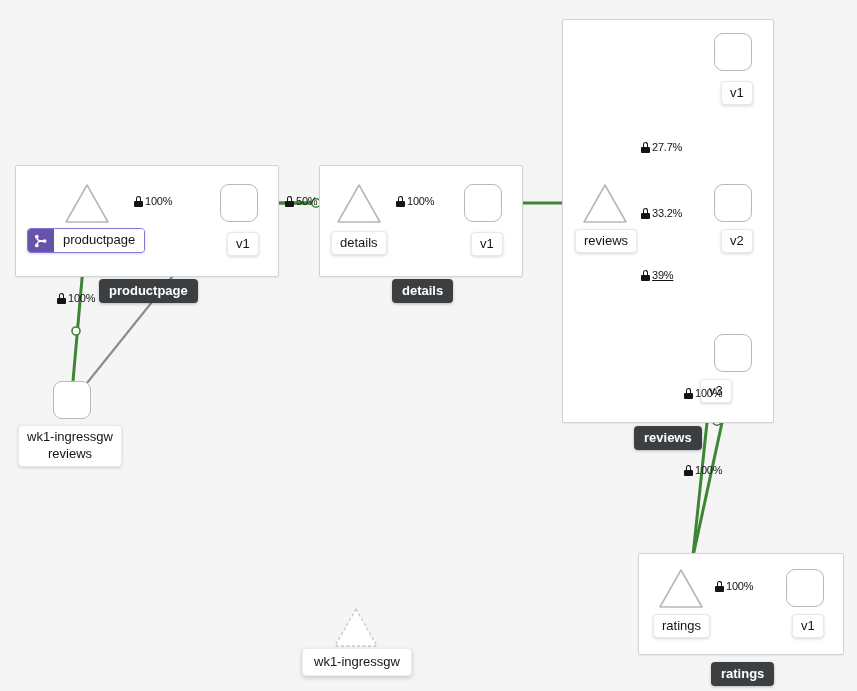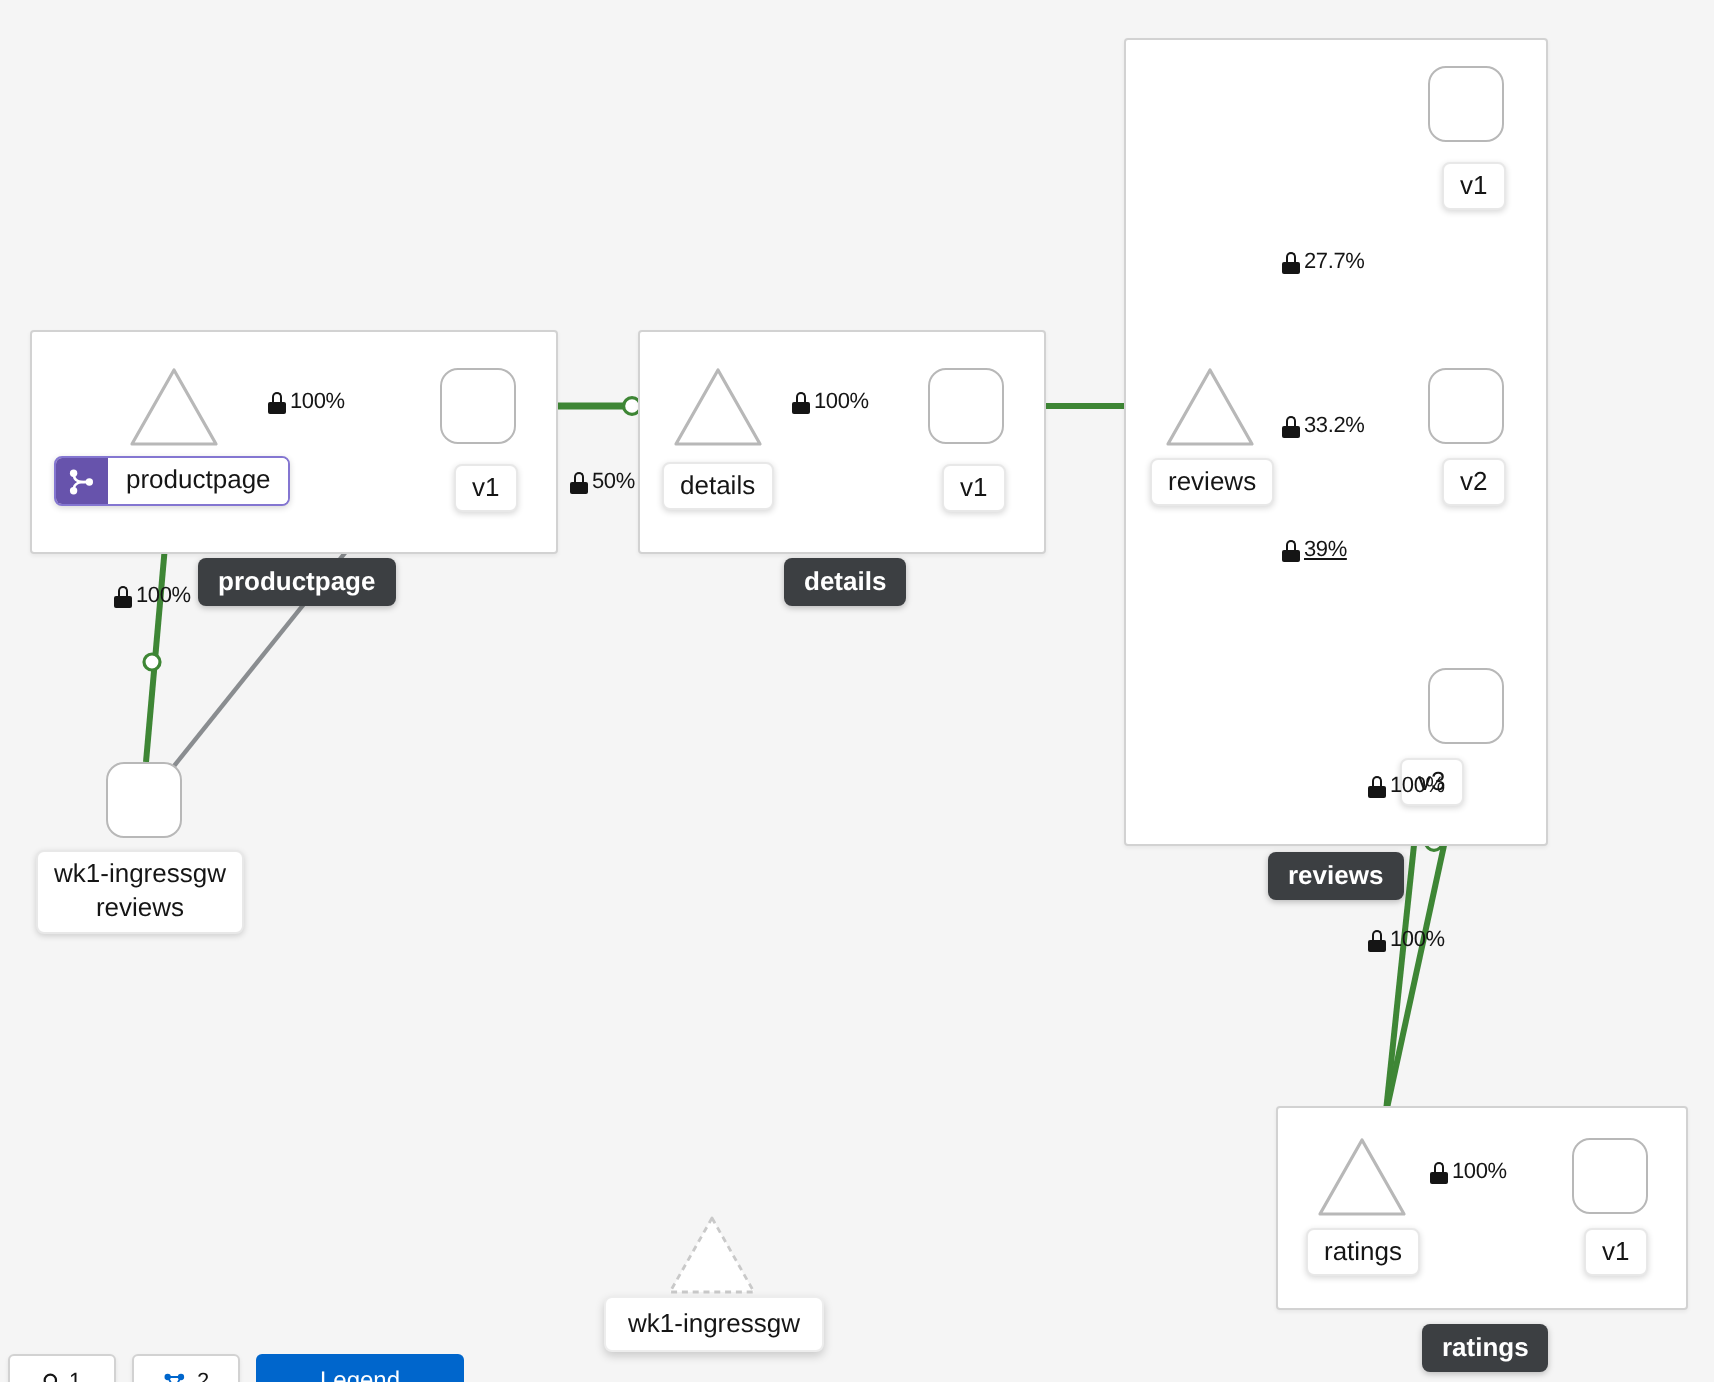--- a/index.html
+++ b/index.html
@@ -324,7 +324,7 @@
     <span class="pct">100%</span>
   </div>
 
-  <div class="edge-label" style="left:641px; top:126px;justify-content:space-between;">
+  <div class="edge-label" style="left:641px; top:142px;justify-content:space-between;">
     <span class="lock">
         <i class="shackle"></i>
         <i class="body"></i>

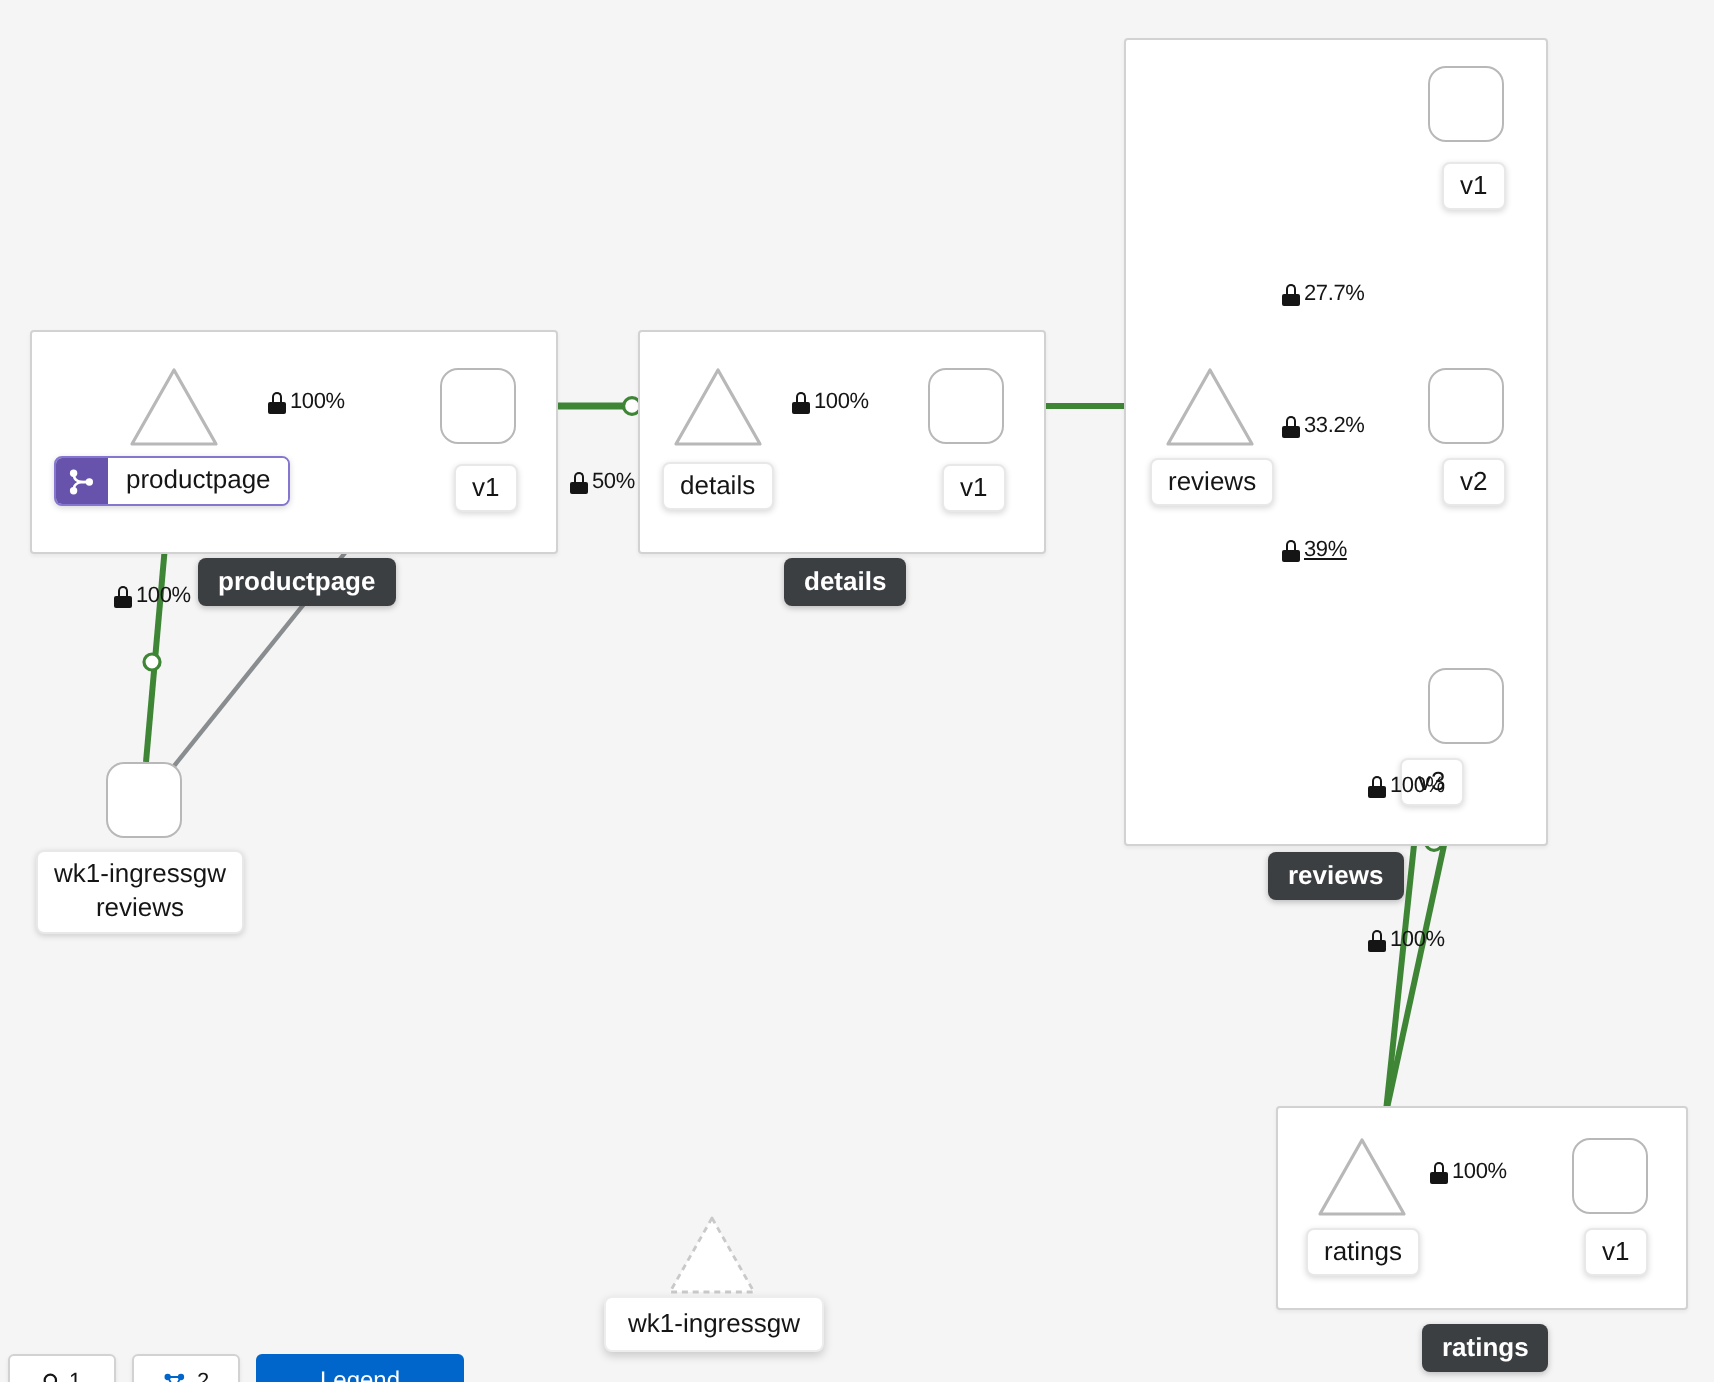--- a/index.html
+++ b/index.html
@@ -308,7 +308,7 @@
     <span class="pct">100%</span>
   </div>
 
-  <div class="edge-label" style="left:285px; top:196px;margin-top:40px;">
+  <div class="edge-label" style="left:285px; top:196px;">
     <span class="lock">
         <i class="shackle"></i>
         <i class="body"></i>

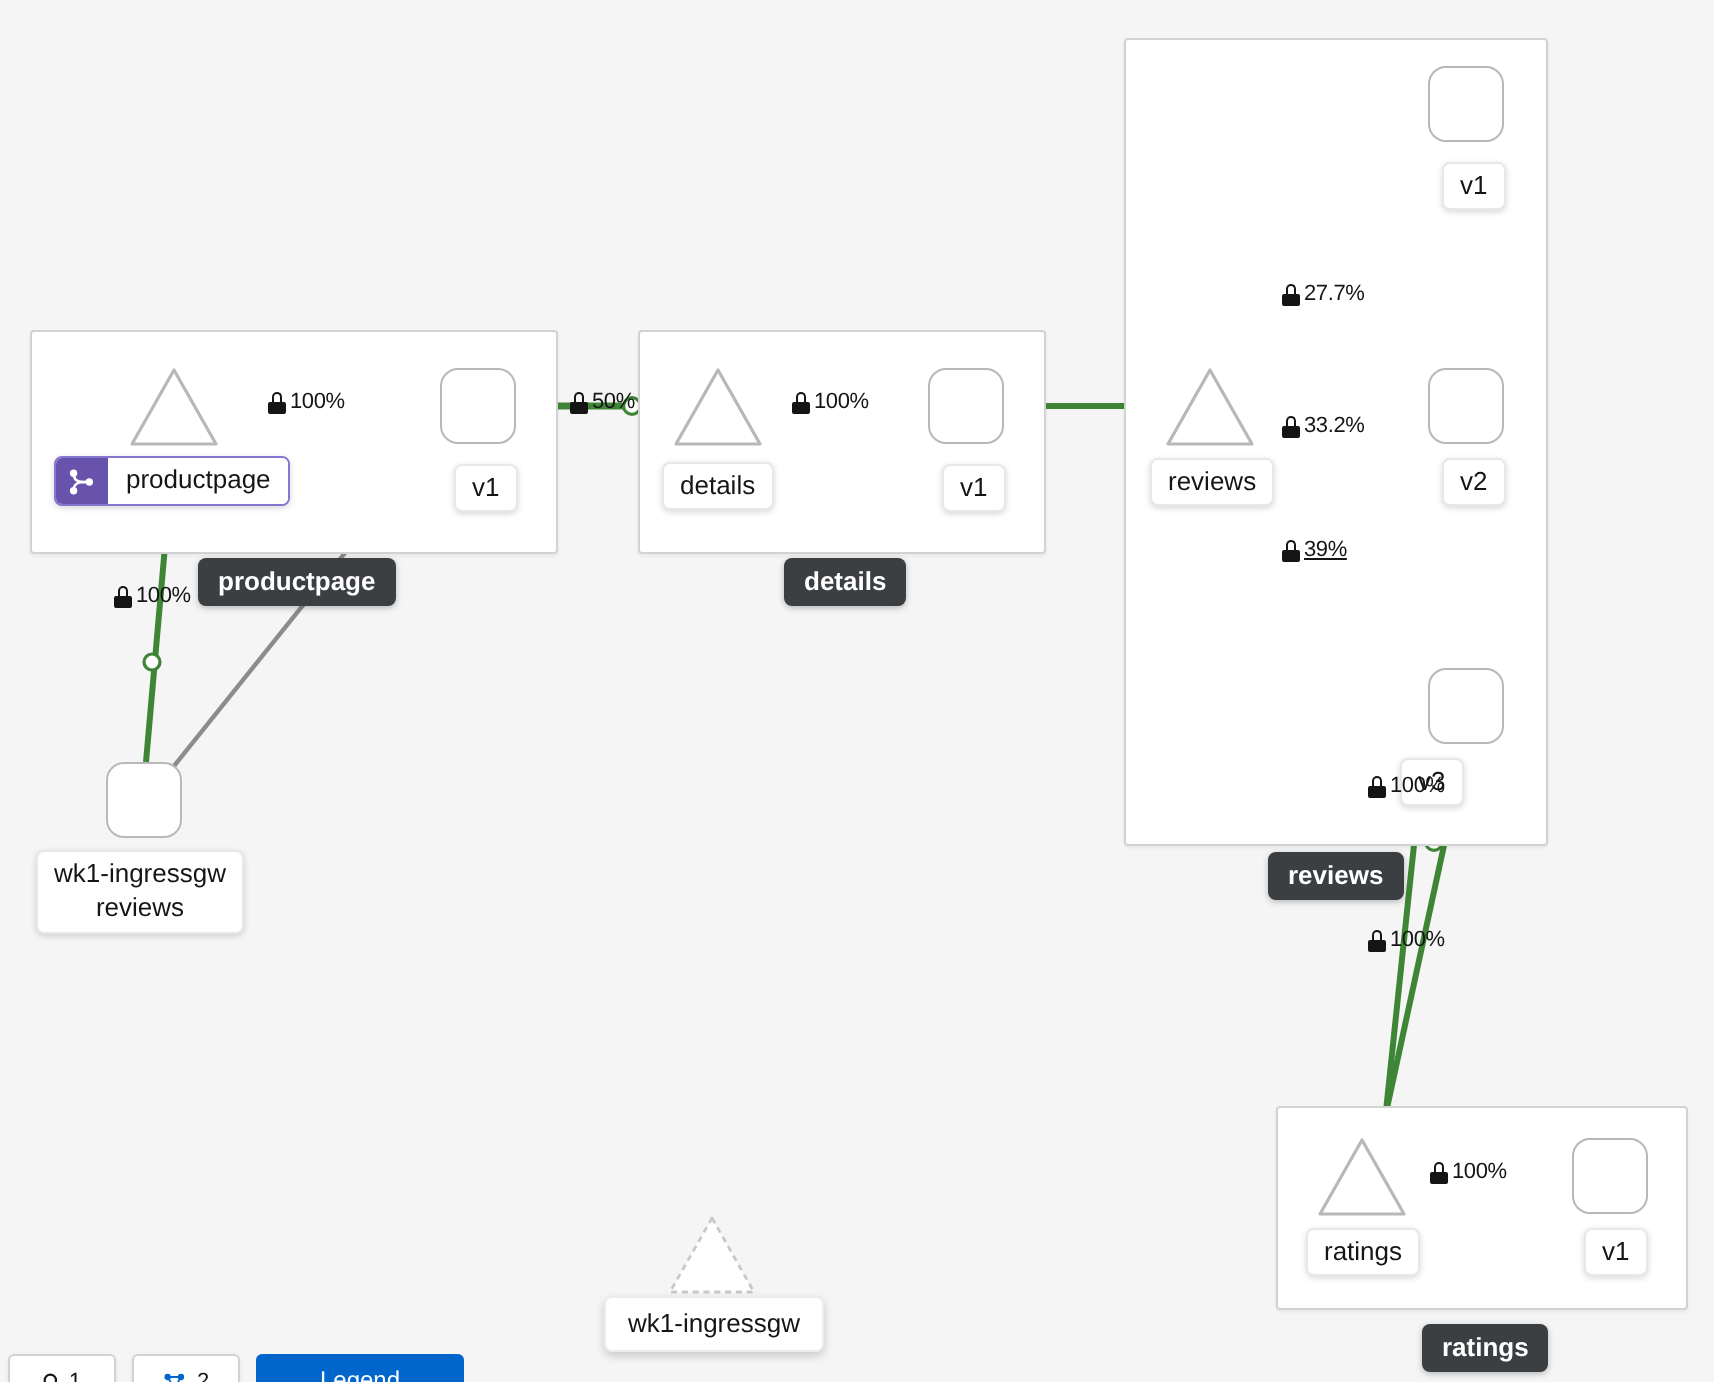--- a/index.html
+++ b/index.html
@@ -382,25 +382,6 @@
   </svg>
   <div class="tooltip-pill" style="left:302px; top:648px;">wk1-ingressgw</div>
 
-  <div class="toolbar">
-    <div class="tb-chip">
-      <svg width="10" height="10" viewBox="0 0 12 12">
-        <circle cx="5" cy="5" r="3.4" fill="none" stroke="#151515" stroke-width="1.3"></circle>
-        <line x1="7.5" y1="7.5" x2="10.5" y2="10.5" stroke="#151515" stroke-width="1.3"></line>
-      </svg>
-      <span>1</span>
-    </div>
-    <div class="tb-chip">
-      <svg width="14" height="10" viewBox="0 0 16 12">
-        <circle cx="3" cy="3" r="1.9" fill="#06c"></circle>
-        <circle cx="11" cy="3" r="1.9" fill="#06c"></circle>
-        <circle cx="7" cy="10" r="1.9" fill="#06c"></circle>
-        <path d="M3,3 L11,3 M7,10 L3,3 M7,10 L11,3" stroke="#06c" stroke-width="1.1" fill="none"></path>
-      </svg>
-      <span>2</span>
-    </div>
-    <div class="tb-primary">Legend</div>
-  </div>
 
 </div>
 

